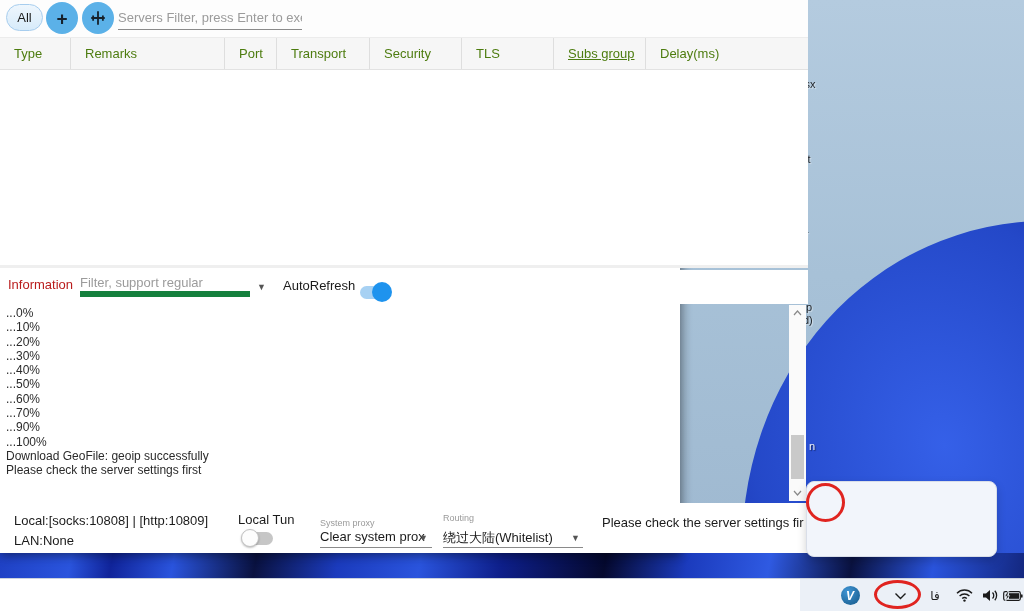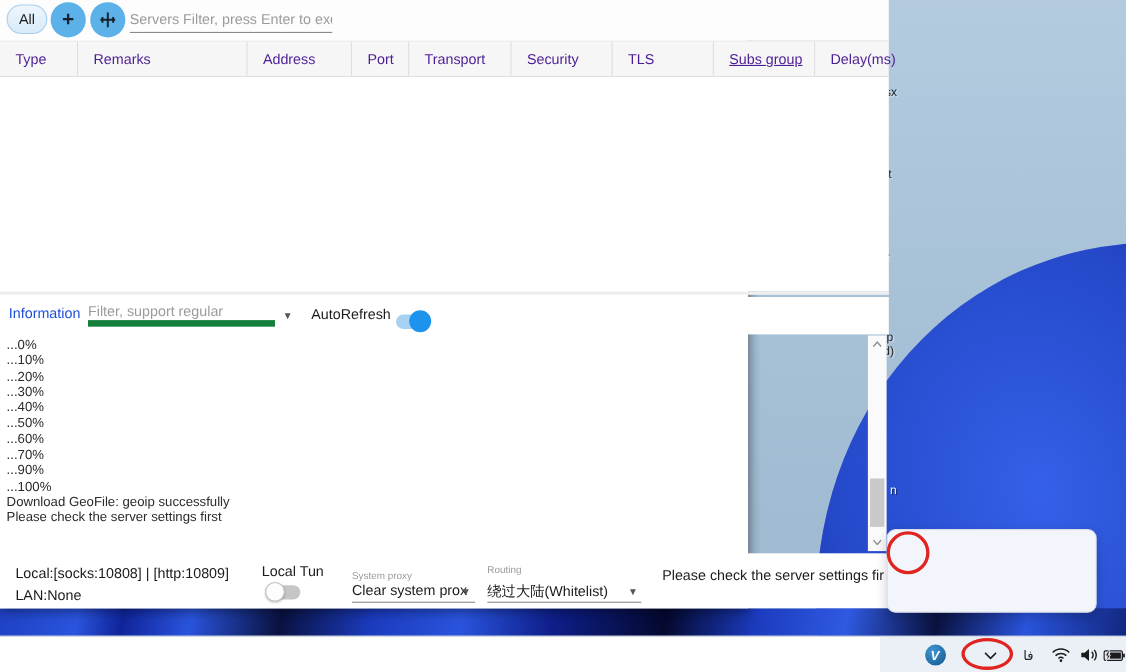--- a/index.html
+++ b/index.html
@@ -38,7 +38,7 @@
   
   #table-header { position:absolute; left:0; top:37px; width:808px; height:33px; background:#f6f6f6;
                   border-top:1px solid #ececec; border-bottom:1px solid #e2e2e2; display:flex; }
-  .th { height:100%; display:flex; align-items:center; padding-left:14px; font-size:13px; color:#4c1d95;
+  .th { height:100%; display:flex; align-items:center; padding-left:14px; font-size:13px; color:#4d7c0f;
         border-right:1px solid #dedede; cursor:pointer; }
   .th:last-child { border-right:none; }
   #table-body { position:absolute; left:0; top:70px; width:808px; height:195px; background:#ffffff; }

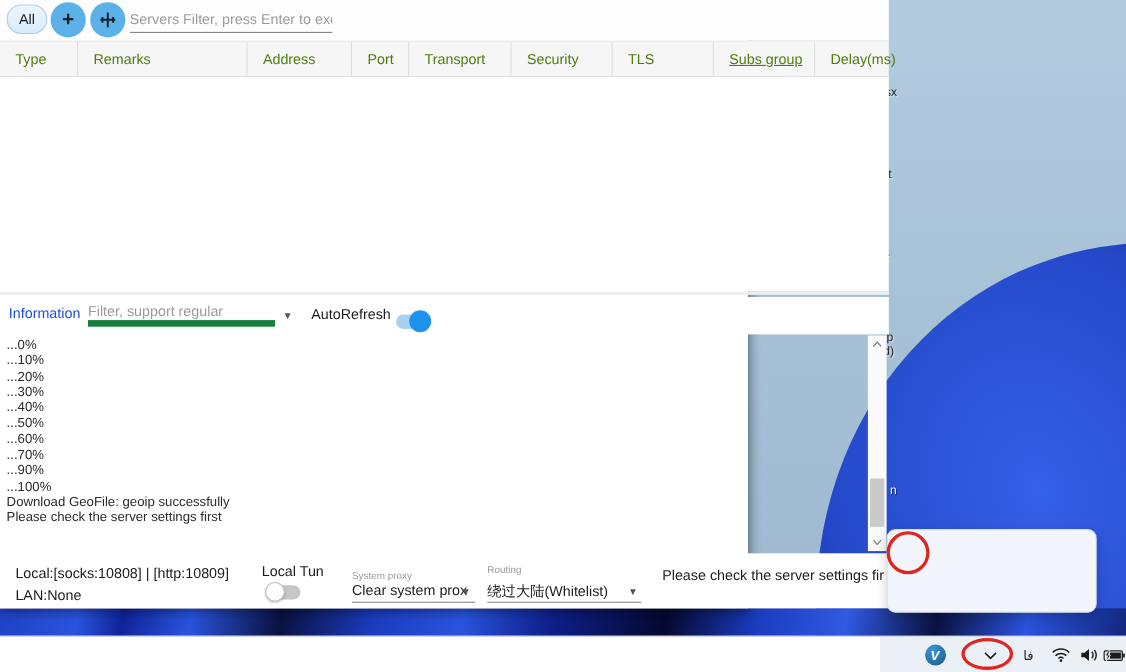--- a/index.html
+++ b/index.html
@@ -131,7 +131,6 @@
   <div id="table-header">
     <div class="th" style="width:71px;">Type</div>
     <div class="th" style="width:154px;">Remarks</div>
-    <div class="th" style="width:95px;">Address</div>
     <div class="th" style="width:52px;">Port</div>
     <div class="th" style="width:93px;">Transport</div>
     <div class="th" style="width:92px;">Security</div>

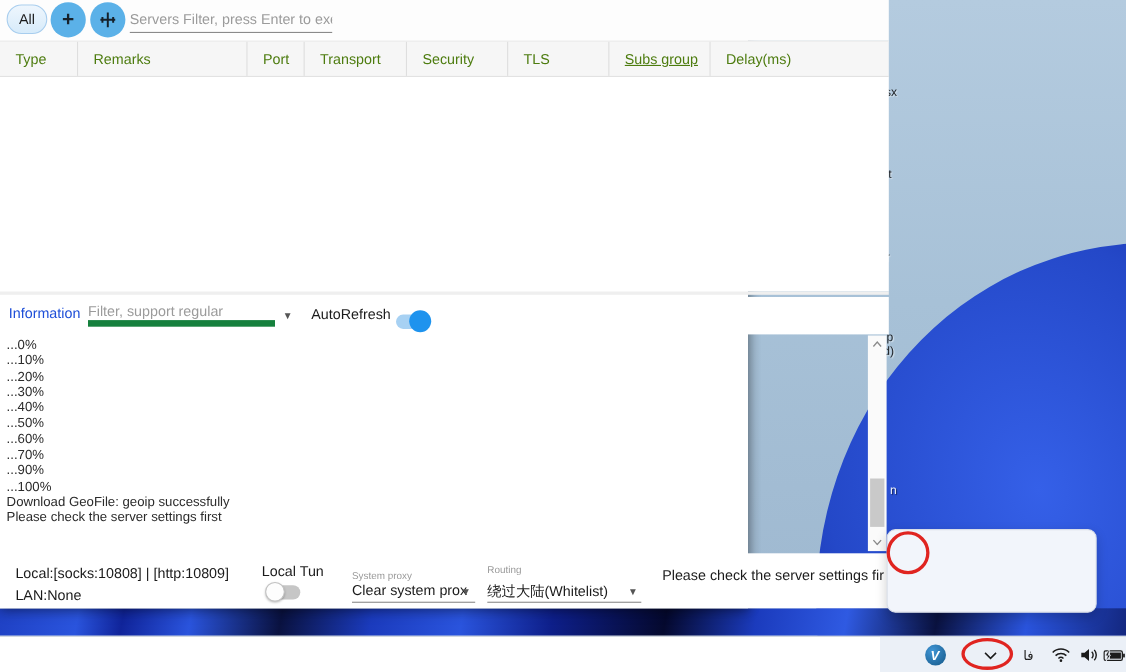--- a/index.html
+++ b/index.html
@@ -46,7 +46,7 @@
 
   
   #panel-header { position:absolute; left:0; top:270px; width:808px; height:34px; background:#fff; }
-  #tab-information { position:absolute; left:8px; top:7px; font-size:13px; color:#1d4ed8; cursor:pointer; }
+  #tab-information { position:absolute; left:8px; top:7px; font-size:13px; color:#b91c1c; cursor:pointer; }
   #log-filter { position:absolute; left:80px; top:3px; width:170px; height:24px; border:none; outline:none;
                 border-bottom:6px solid #15803d; font-size:13px; background:transparent; color:#333; }
   #log-filter::placeholder { color:#9b9b9b; }

